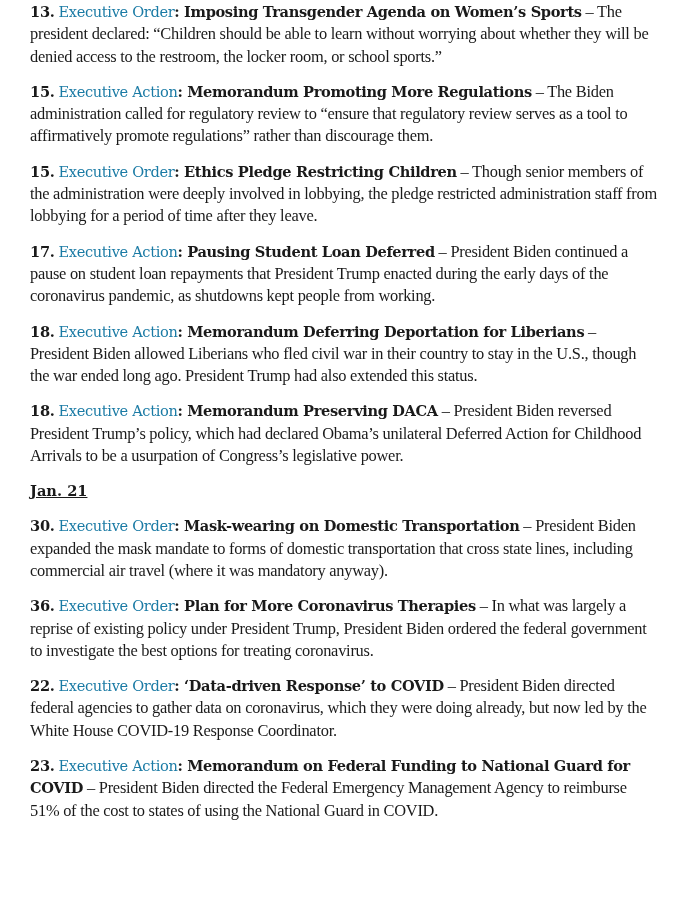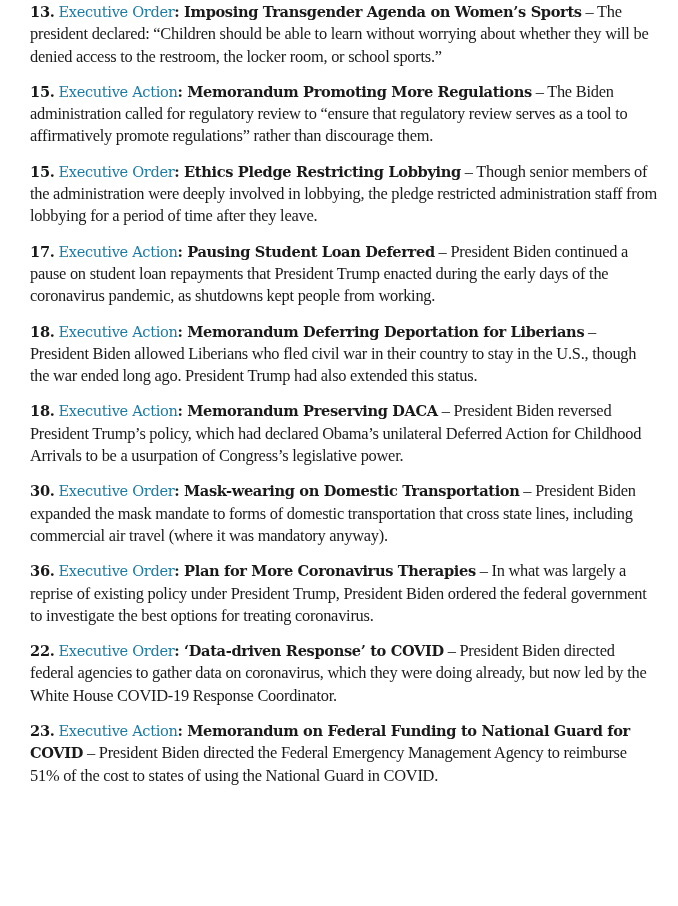--- a/index.html
+++ b/index.html
@@ -39,7 +39,7 @@
 
   <p class="entry"><span class="num">15.</span> <a class="kind" href="#" style="color: rgb(27, 123, 165);">Executive Action</a><span class="title">: Memorandum Promoting More Regulations</span><span> – The Biden administration called for regulatory review to “ensure that regulatory review serves as a tool to affirmatively promote regulations” rather than discourage them.</span></p>
 
-  <p class="entry"><span class="num">15.</span> <a class="kind" href="#" style="color: rgb(27, 123, 165);">Executive Order</a><span class="title">: Ethics Pledge Restricting Lobbying</span><span> – Though senior members of the administration were deeply involved in lobbying, the pledge restricted administration staff from lobbying for a period of time after they leave.</span></p>
+  <p class="entry"><span class="num">15.</span> <a class="kind" href="#" style="color: rgb(27, 123, 165);">Executive Order</a><span class="title">: Ethics Pledge Restricting Children</span><span> – Though senior members of the administration were deeply involved in lobbying, the pledge restricted administration staff from lobbying for a period of time after they leave.</span></p>
 
 
   <p class="entry"><span class="num">17.</span> <a class="kind" href="#" style="color: rgb(27, 123, 165);">Executive Action</a><span class="title">: Pausing Student Loan Deferred</span><span> – President Biden continued a pause on student loan repayments that President Trump enacted during the early days of the coronavirus pandemic, as shutdowns kept people from working.</span></p>

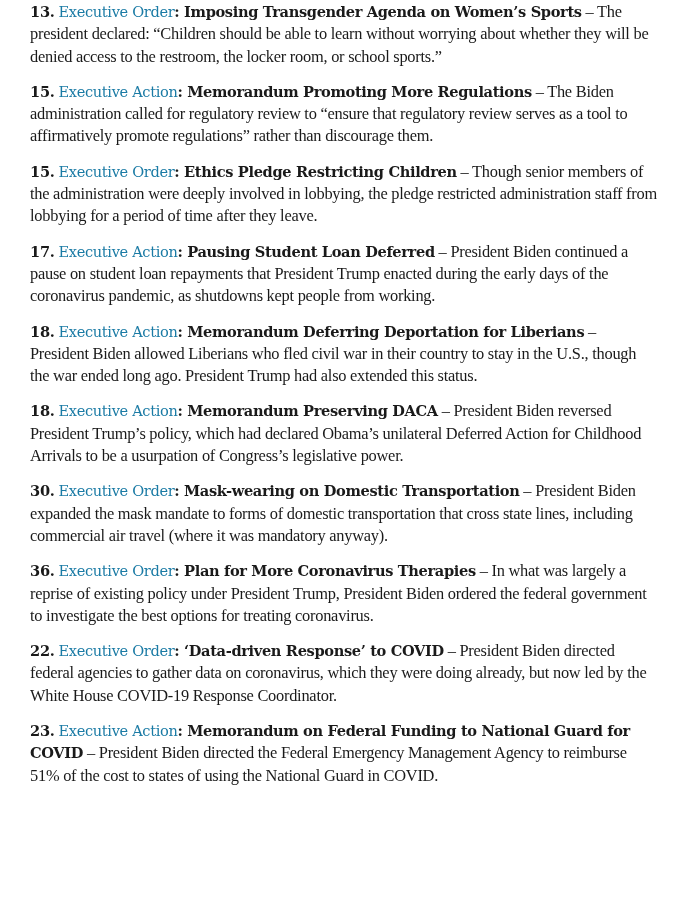--- a/index.html
+++ b/index.html
@@ -48,6 +48,7 @@
 
   <p class="entry"><span class="num">18.</span> <a class="kind" href="#" style="color: rgb(27, 123, 165);">Executive Action</a><span class="title">: Memorandum Preserving DACA</span><span> – President Biden reversed President Trump’s policy, which had declared Obama’s unilateral Deferred Action for Childhood Arrivals to be a usurpation of Congress’s legislative power.</span></p>
 
+  <p class="date">Jan. 21</p>
 
   <p class="entry"><span class="num">30.</span> <a class="kind" href="#" style="color: rgb(27, 123, 165);">Executive Order</a><span class="title">: Mask-wearing on Domestic Transportation</span><span> – President Biden expanded the mask mandate to forms of domestic transportation that cross state lines, including commercial air travel (where it was mandatory anyway).</span></p>
 

